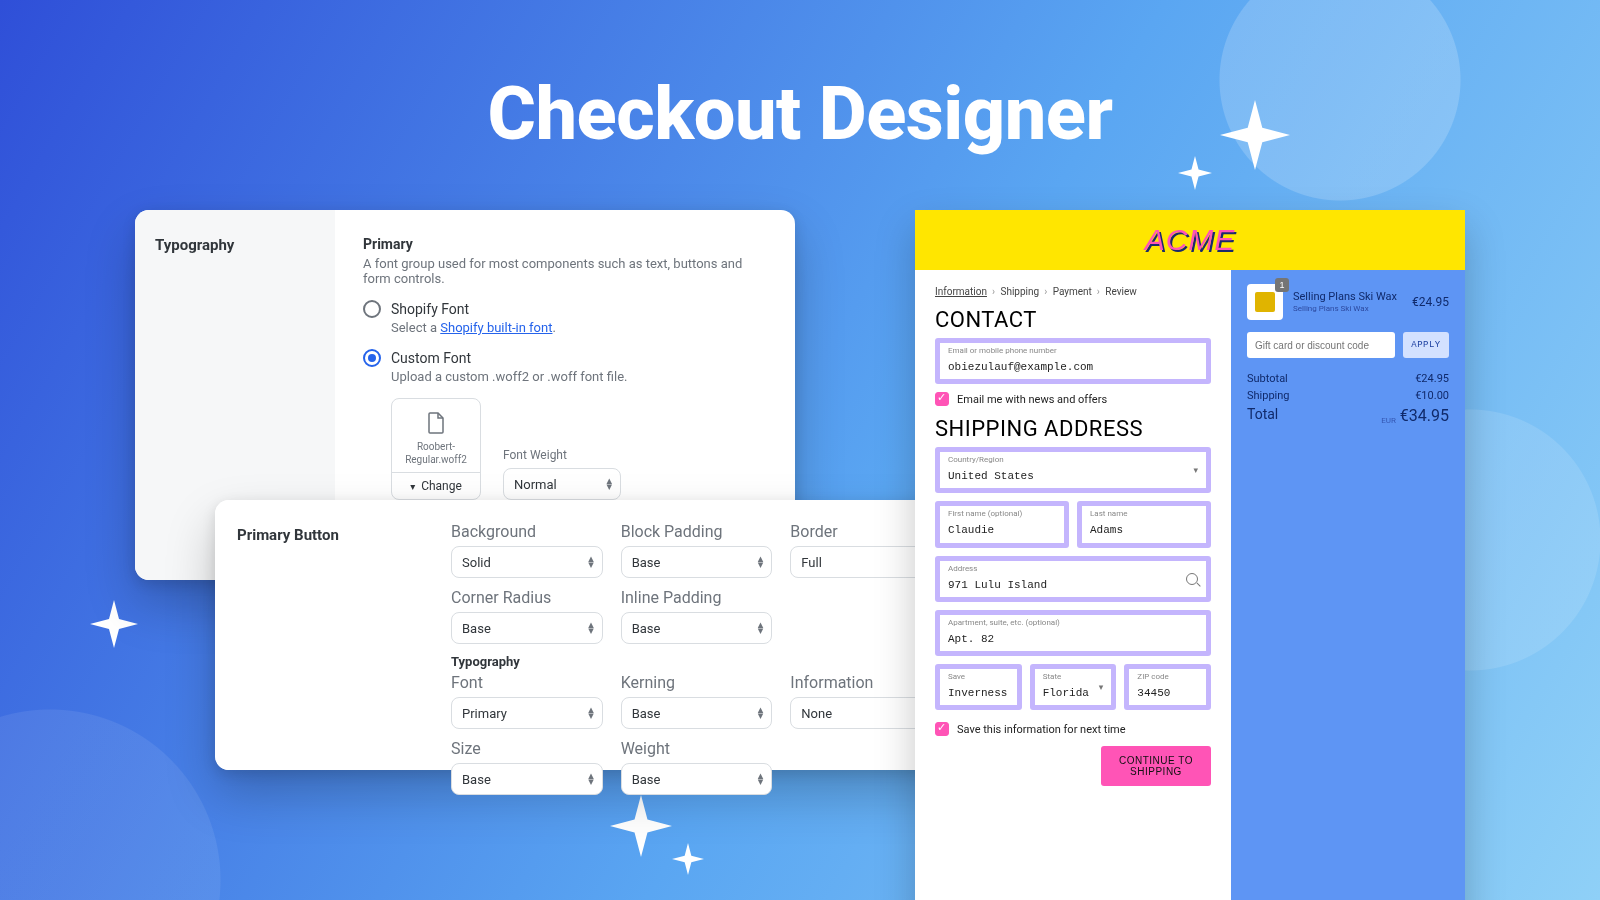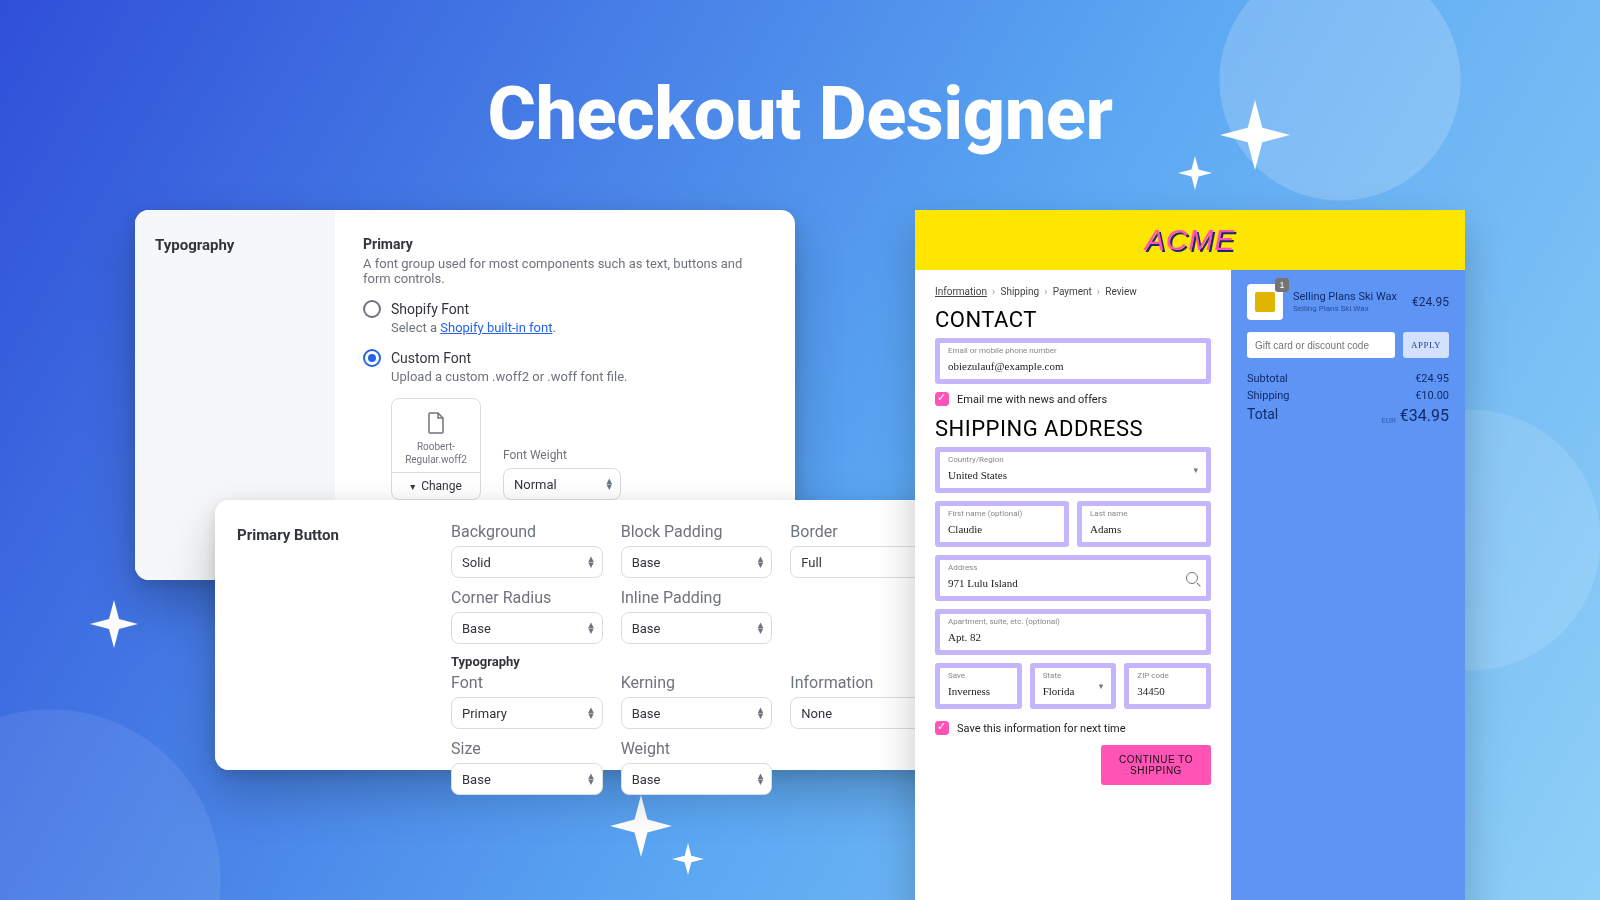--- a/index.html
+++ b/index.html
@@ -96,7 +96,7 @@
   .iprice{margin-left:auto;font-size:12px}
   .promo{display:flex;gap:8px;margin:4px 0 14px}
   .promo input{flex:1;height:26px;border:none;border-radius:3px;padding:0 8px;font-size:10px;background:#fff;font-family:Impact,"Arial Black",sans-serif}
-  .promo button{width:46px;height:26px;border:none;border-radius:3px;background:#d3e1ff;color:#1b3fa0;font-size:9px;cursor:pointer;font-family:Liberation Serif, serif;letter-spacing:.5px}
+  .promo button{width:46px;height:26px;border:none;border-radius:3px;background:#d3e1ff;color:#1b3fa0;font-size:9px;cursor:pointer;font-family:Liberation Mono, monospace;letter-spacing:.5px}
   .trow{display:flex;font-size:11px;color:#102a6b;margin-bottom:4px}
   .trow .k{flex:1}
   .trow.total .k{font-size:14px}

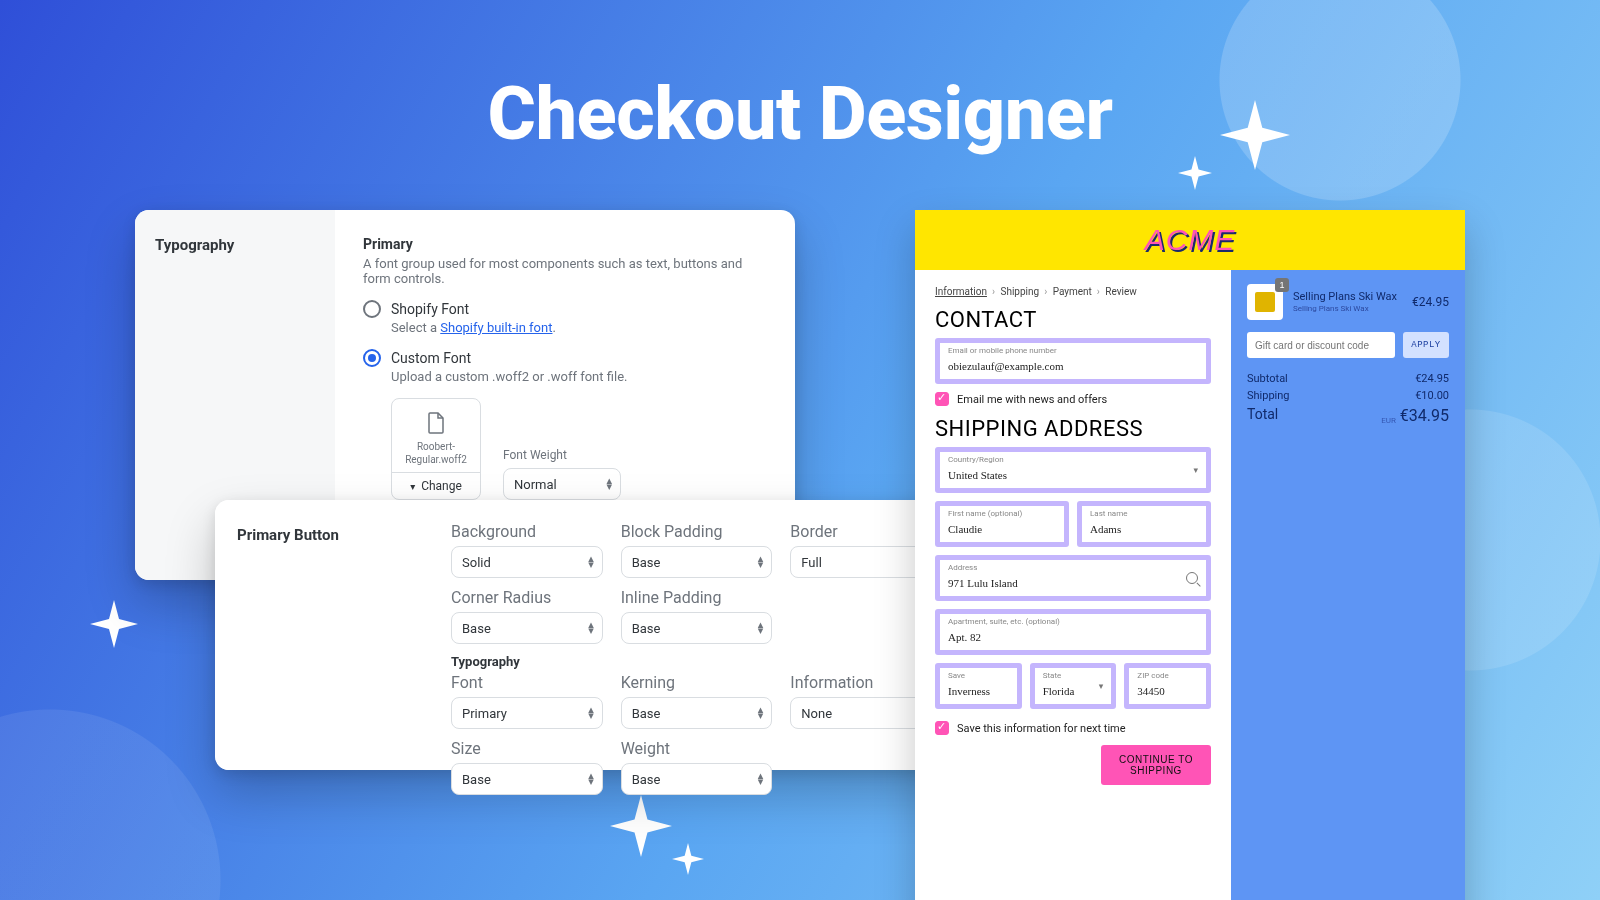--- a/index.html
+++ b/index.html
@@ -77,7 +77,7 @@
   .h{font-size:22px;margin:10px 0 6px;letter-spacing:.5px;font-weight:400}
   .field{border:5px solid #c4b5fd;border-radius:3px;padding:4px 8px 5px;margin-bottom:8px;position:relative;background:#fff}
   .field .flabel{font-size:8px;color:#888;display:block;line-height:1}
-  .field .fval{font-size:11px;color:#222;line-height:1.2;margin-top:2px;font-family:Liberation Serif, serif}
+  .field .fval{font-size:11px;color:#222;line-height:1.2;margin-top:2px;font-family:Liberation Mono, monospace}
   .row2{display:flex;gap:8px}.row2 .field{flex:1}
   .row3{display:flex;gap:8px}.row3 .field{flex:1}
   .cb{display:flex;align-items:center;gap:8px;font-size:11px;color:#222;margin:4px 0 10px}

